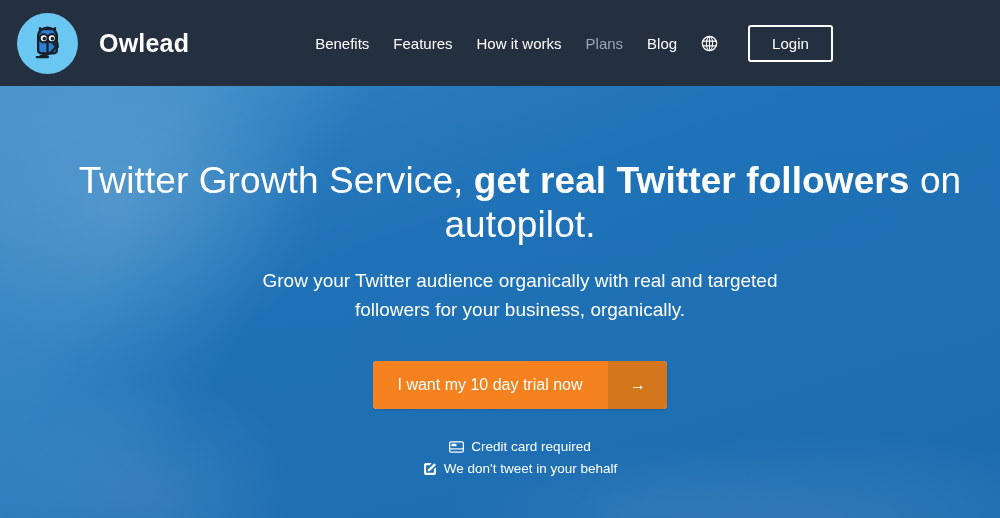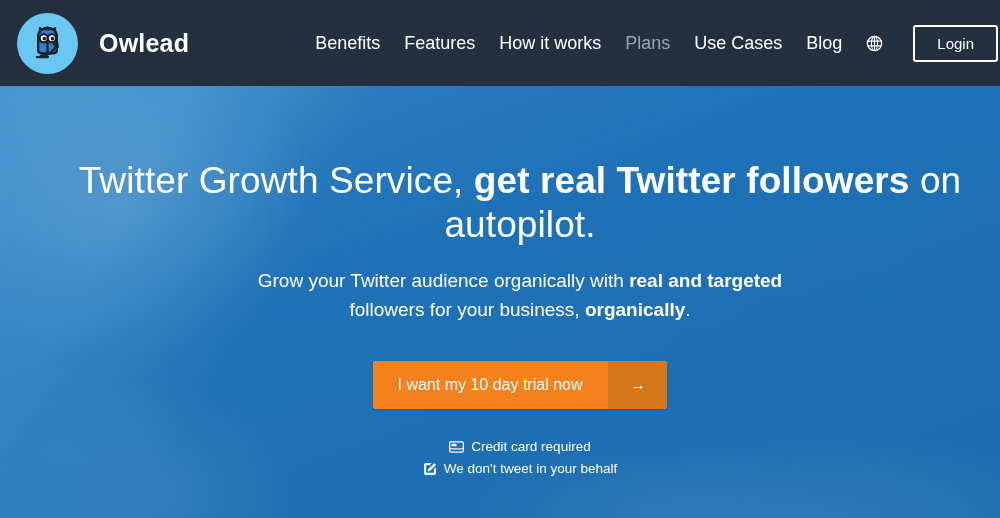--- a/index.html
+++ b/index.html
@@ -57,7 +57,7 @@
 
   .nav-link {
     color: #ffffff;
-    font-size: 18px;
+    font-size: 15px;
     text-decoration: none;
     padding: 6px 12px;
     white-space: nowrap;

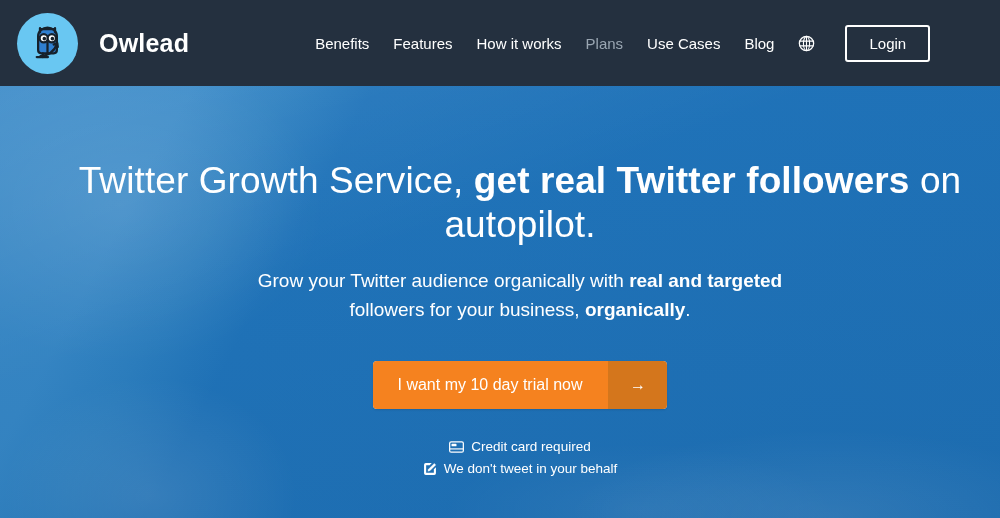--- a/index.html
+++ b/index.html
@@ -239,7 +239,6 @@
     <a class="nav-link" href="#">Features</a>
     <a class="nav-link" href="#">How it works</a>
     <a class="nav-link muted" href="#">Plans</a>
-    <a class="nav-link" href="#">Use Cases</a>
     <a class="nav-link" href="#">Blog</a>
 
     <span class="lang-button">

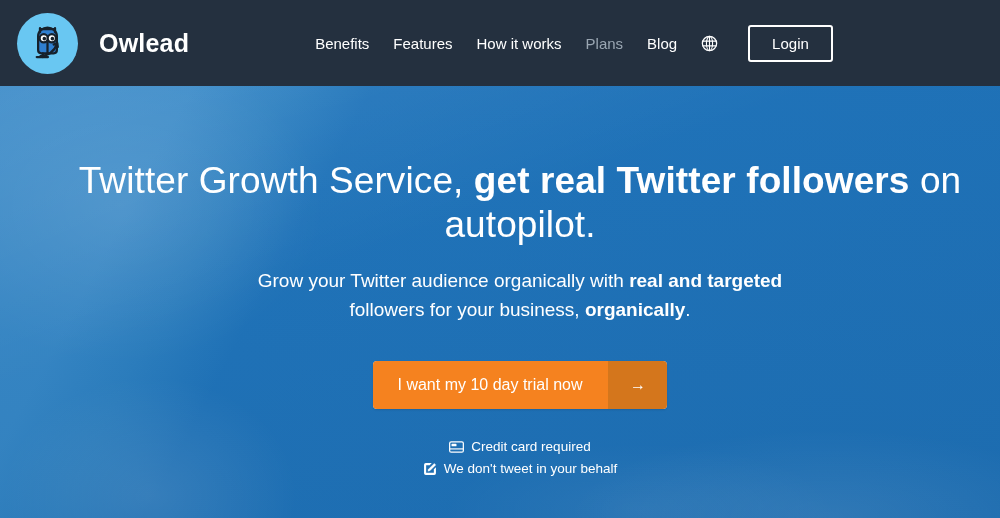--- a/index.html
+++ b/index.html
@@ -143,7 +143,7 @@
     margin-left: auto;
     margin-right: auto;
   }
-  .hero-sub b { font-weight: bold; text-align: right; }
+  .hero-sub b { font-weight: normal; text-align: right; }
 
   .cta-wrap {
     margin-top: 37px;

